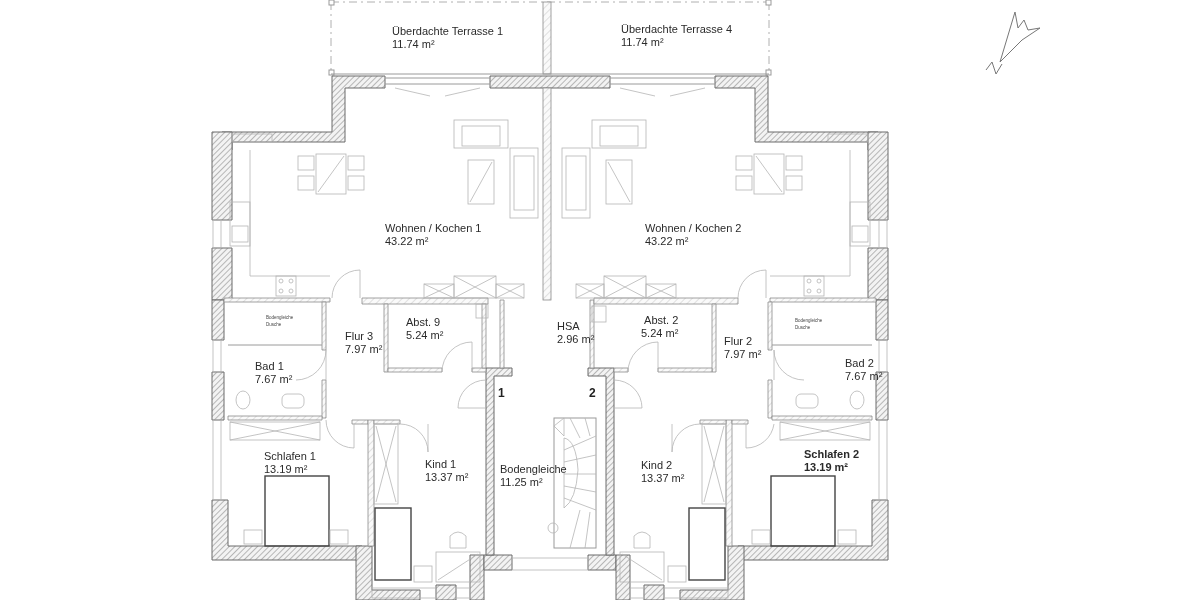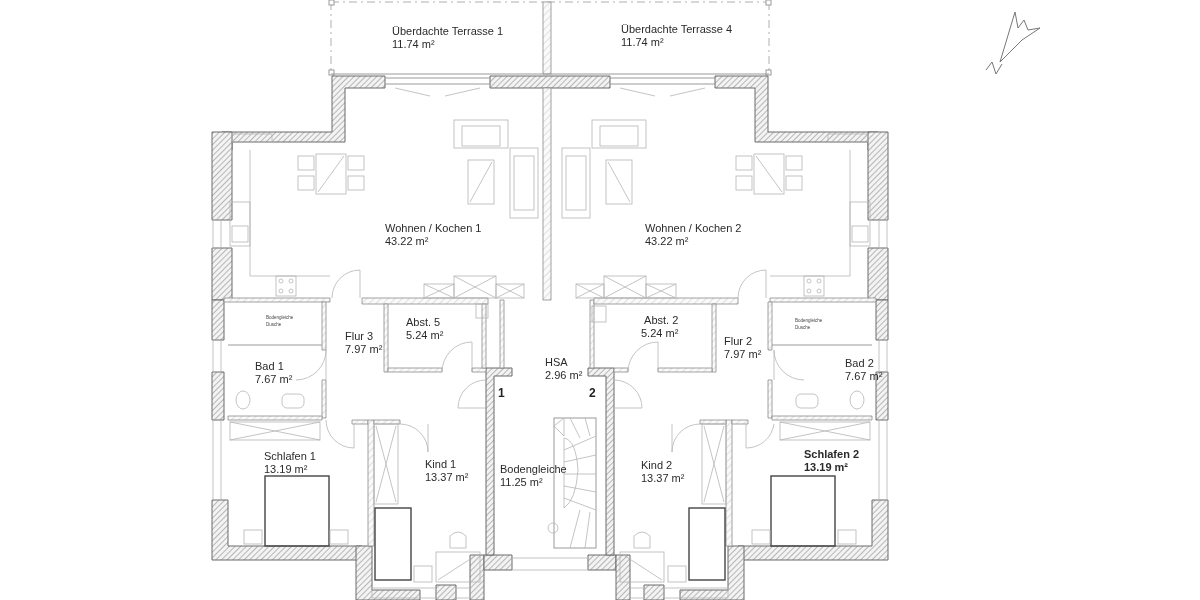--- a/index.html
+++ b/index.html
@@ -299,7 +299,7 @@
   <span class="a">7.97 m²</span>
 </div>
 <div class="lbl" style="left:406px;top:316px;">
-  <span class="a">Abst. 5</span>
+  <span class="a">Abst. 9</span>
   <span class="a">5.24 m²</span>
 </div>
 <div class="lbl" style="left:641px;top:314px;text-align:right;">

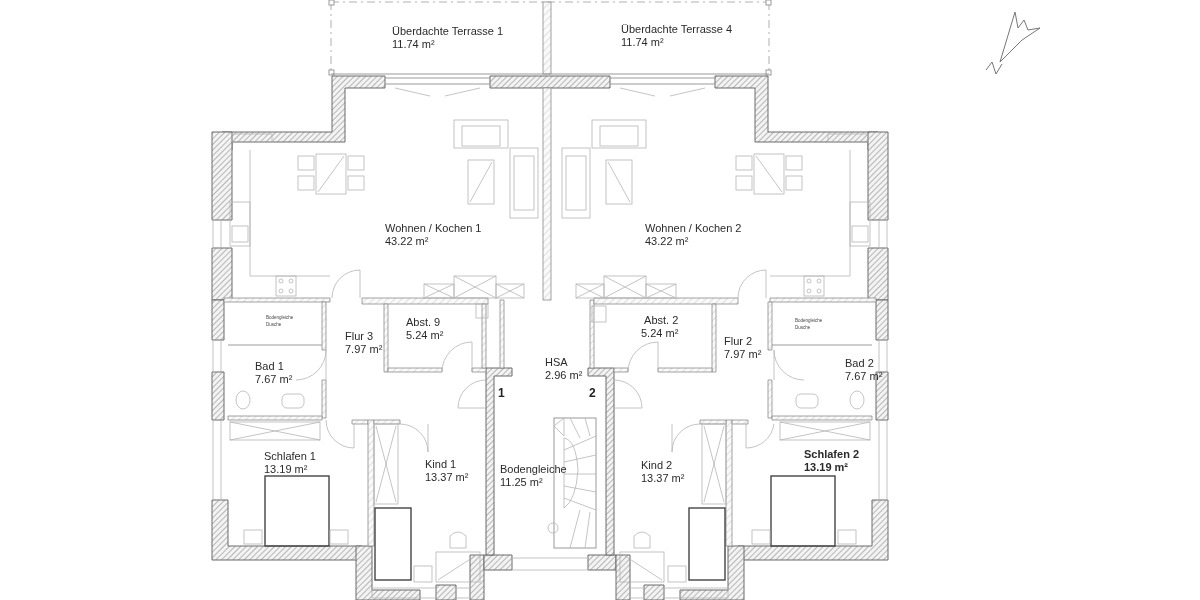--- a/index.html
+++ b/index.html
@@ -306,7 +306,7 @@
   <span class="a">Abst. 2</span>
   <span class="a">5.24 m²</span>
 </div>
-<div class="lbl" style="left:545px;top:320px;margin-top:36px;">
+<div class="lbl" style="left:557px;top:320px;">
   <span class="a">HSA</span>
   <span class="a">2.96 m²</span>
 </div>

